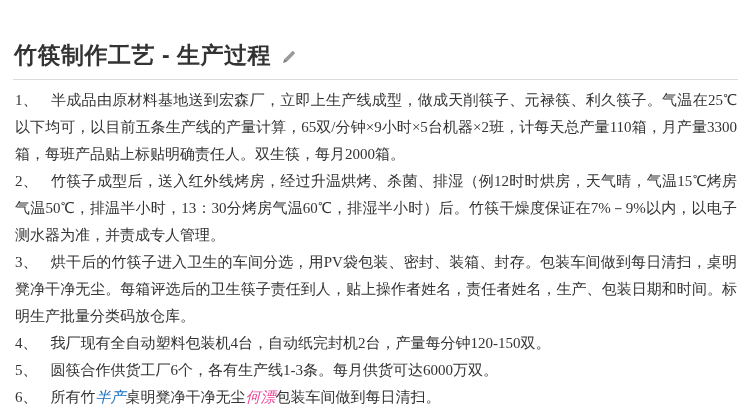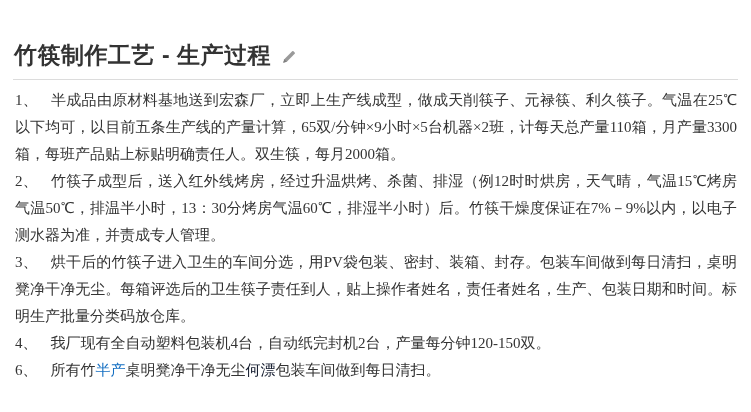--- a/index.html
+++ b/index.html
@@ -77,6 +77,7 @@
       <p class="para"><span class="para-num">2、</span><span>竹筷子成型后，送入红外线烤房，经过升温烘烤、杀菌、排湿（例12时时烘房，天气晴，气温15℃烤房气温50℃，排温半小时，13：30分烤房气温60℃，排湿半小时）后。竹筷干燥度保证在7%－9%以内，以电子测水器为准，并责成专人管理。</span></p>
       <p class="para"><span class="para-num">3、</span><span>烘干后的竹筷子进入卫生的车间分选，用PV袋包装、密封、装箱、封存。包装车间做到每日清扫，桌明凳净干净无尘。每箱评选后的卫生筷子责任到人，贴上操作者姓名，责任者姓名，生产、包装日期和时间。标明生产批量分类码放仓库。</span></p>
       <p class="para"><span class="para-num">4、</span><span>我厂现有全自动塑料包装机4台，自动纸完封机2台，产量每分钟120-150双。</span></p>
+      <p class="para"><span class="para-num">5、</span><span>圆筷合作供货工厂6个，各有生产线1-3条。每月供货可达6000万双。</span></p>
       <p class="para"><span class="para-num">6、</span><span>所有竹</span><a class="inline-link" href="#" style="color: rgb(19, 110, 194);">半产</a><span>桌明凳净干净无尘</span><a class="inline-link" href="#" style="color: #0f172a; margin-top: 10px;">何漂</a><span>包装车间做到每日清扫。</span></p>
     </div>
 

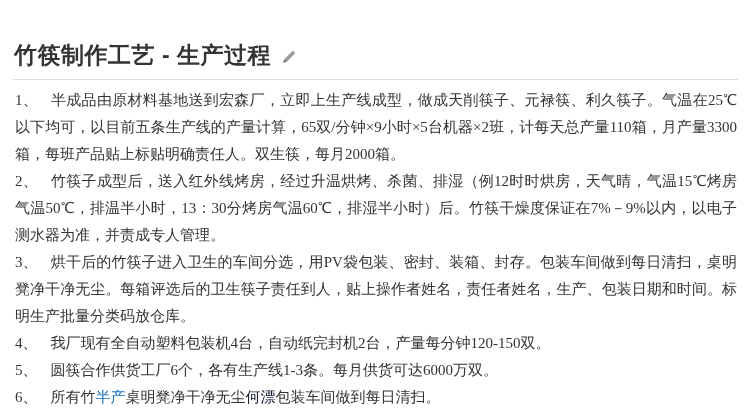--- a/index.html
+++ b/index.html
@@ -53,7 +53,7 @@
   }
   .para { margin: 0; }
   .para-num { margin-right: 13px; }
-  .inline-link { text-decoration: none; cursor: pointer; }
+  .inline-link { text-decoration: none; cursor: pointer; font-style: italic; }
 </style>
 </head>
 <body>

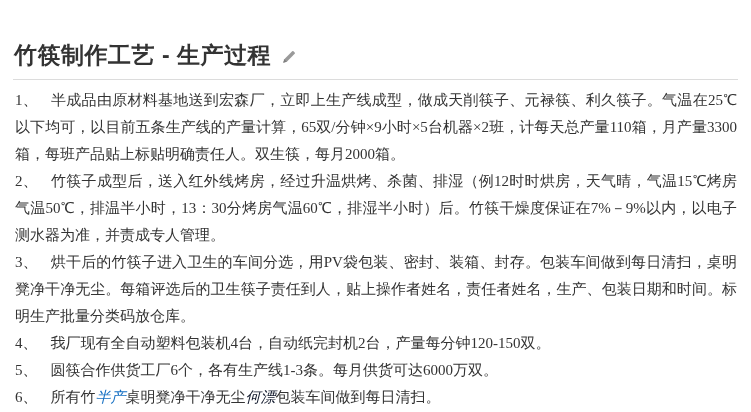--- a/index.html
+++ b/index.html
@@ -78,7 +78,7 @@
       <p class="para"><span class="para-num">3、</span><span>烘干后的竹筷子进入卫生的车间分选，用PV袋包装、密封、装箱、封存。包装车间做到每日清扫，桌明凳净干净无尘。每箱评选后的卫生筷子责任到人，贴上操作者姓名，责任者姓名，生产、包装日期和时间。标明生产批量分类码放仓库。</span></p>
       <p class="para"><span class="para-num">4、</span><span>我厂现有全自动塑料包装机4台，自动纸完封机2台，产量每分钟120-150双。</span></p>
       <p class="para"><span class="para-num">5、</span><span>圆筷合作供货工厂6个，各有生产线1-3条。每月供货可达6000万双。</span></p>
-      <p class="para"><span class="para-num">6、</span><span>所有竹</span><a class="inline-link" href="#" style="color: rgb(19, 110, 194);">半产</a><span>桌明凳净干净无尘</span><a class="inline-link" href="#" style="color: #0f172a; margin-top: 10px;">何漂</a><span>包装车间做到每日清扫。</span></p>
+      <p class="para"><span class="para-num">6、</span><span>所有竹</span><a class="inline-link" href="#" style="color: rgb(19, 110, 194);">半产</a><span>桌明凳净干净无尘</span><a class="inline-link" href="#" style="color: #ec4899; margin-top: 10px;">何漂</a><span>包装车间做到每日清扫。</span></p>
     </div>
 
 </div>

